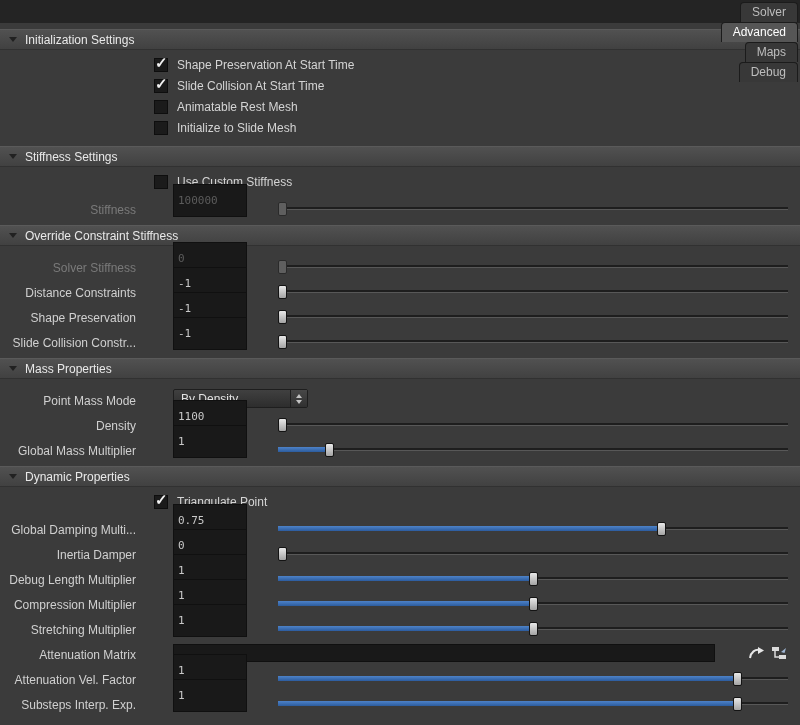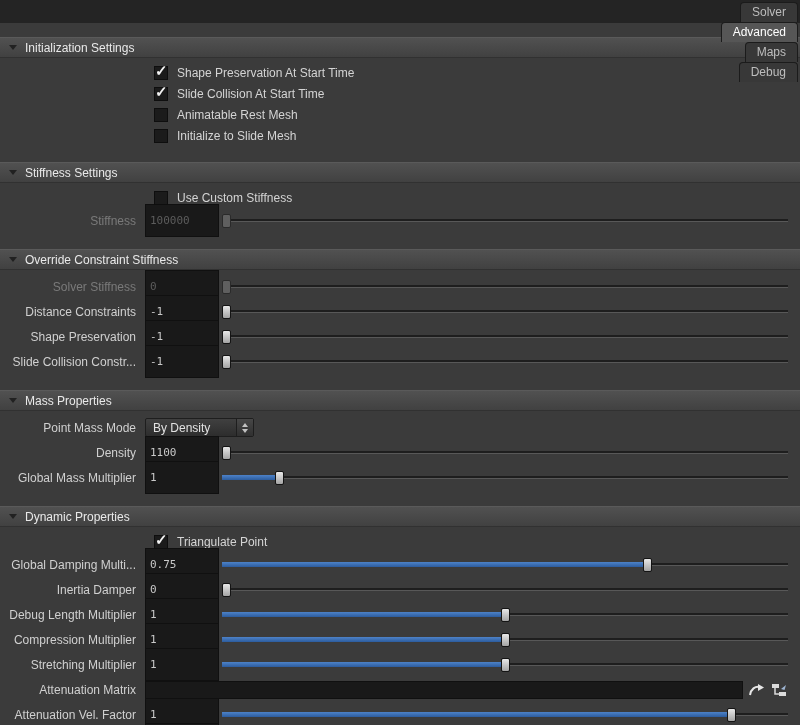--- a/index.html
+++ b/index.html
@@ -24,7 +24,7 @@
 
   
   .sect {
-    height: 21px; margin-top: 14px;
+    height: 21px; margin-top: 6px;
     background: linear-gradient(#515151, #414141);
     border-top: 1px solid #5a5a5a; border-bottom: 1px solid #313131;
     display: flex; align-items: center; padding: 1px 9px;

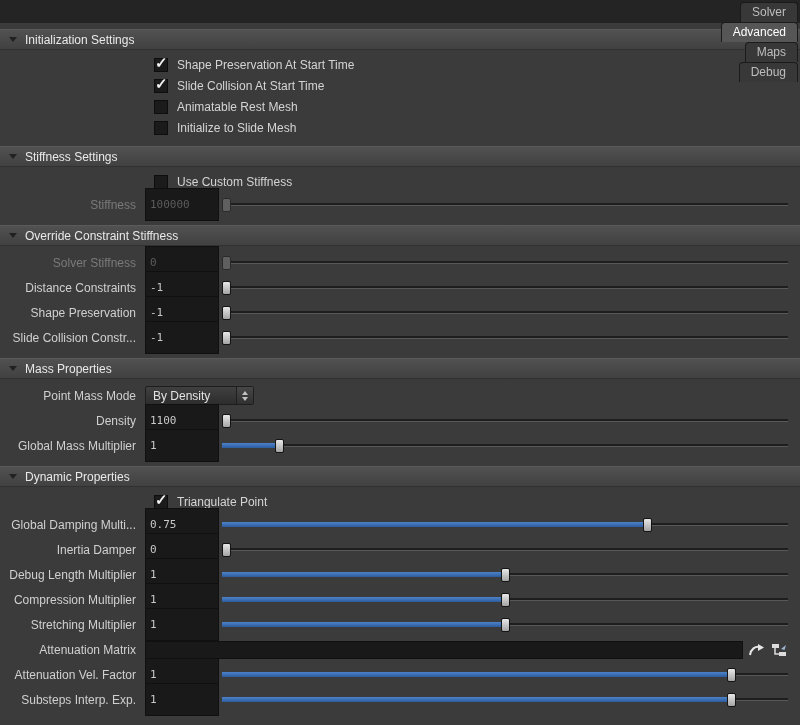--- a/index.html
+++ b/index.html
@@ -52,7 +52,7 @@
   .cblabel { margin-left: 9px; color: #d4d4d4; }
 
   
-  .row { height: 25px; display: flex; align-items: center; padding-right: 12px; }
+  .row { height: 25px; display: flex; align-items: flex-end; padding-right: 12px; gap: 28px; }
   .plabel {
     width: 145px; flex: none; text-align: right; padding-right: 9px;
     color: #d0d0d0; white-space: nowrap; overflow: hidden;

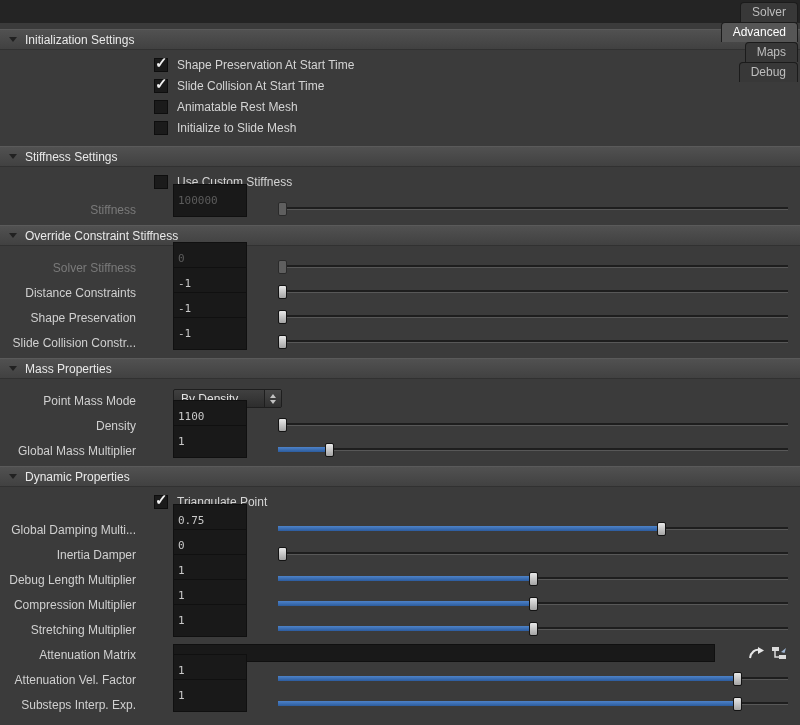--- a/index.html
+++ b/index.html
@@ -84,7 +84,7 @@
 
   
   .dd {
-    width: 109px; height: 19px; flex: none; display: flex; align-items: center;
+    width: 135px; height: 19px; flex: none; display: flex; align-items: center;
     background: linear-gradient(#404040, #2d2d2d);
     border: 1px solid #1e1e1e; border-radius: 2px; cursor: default;
   }

